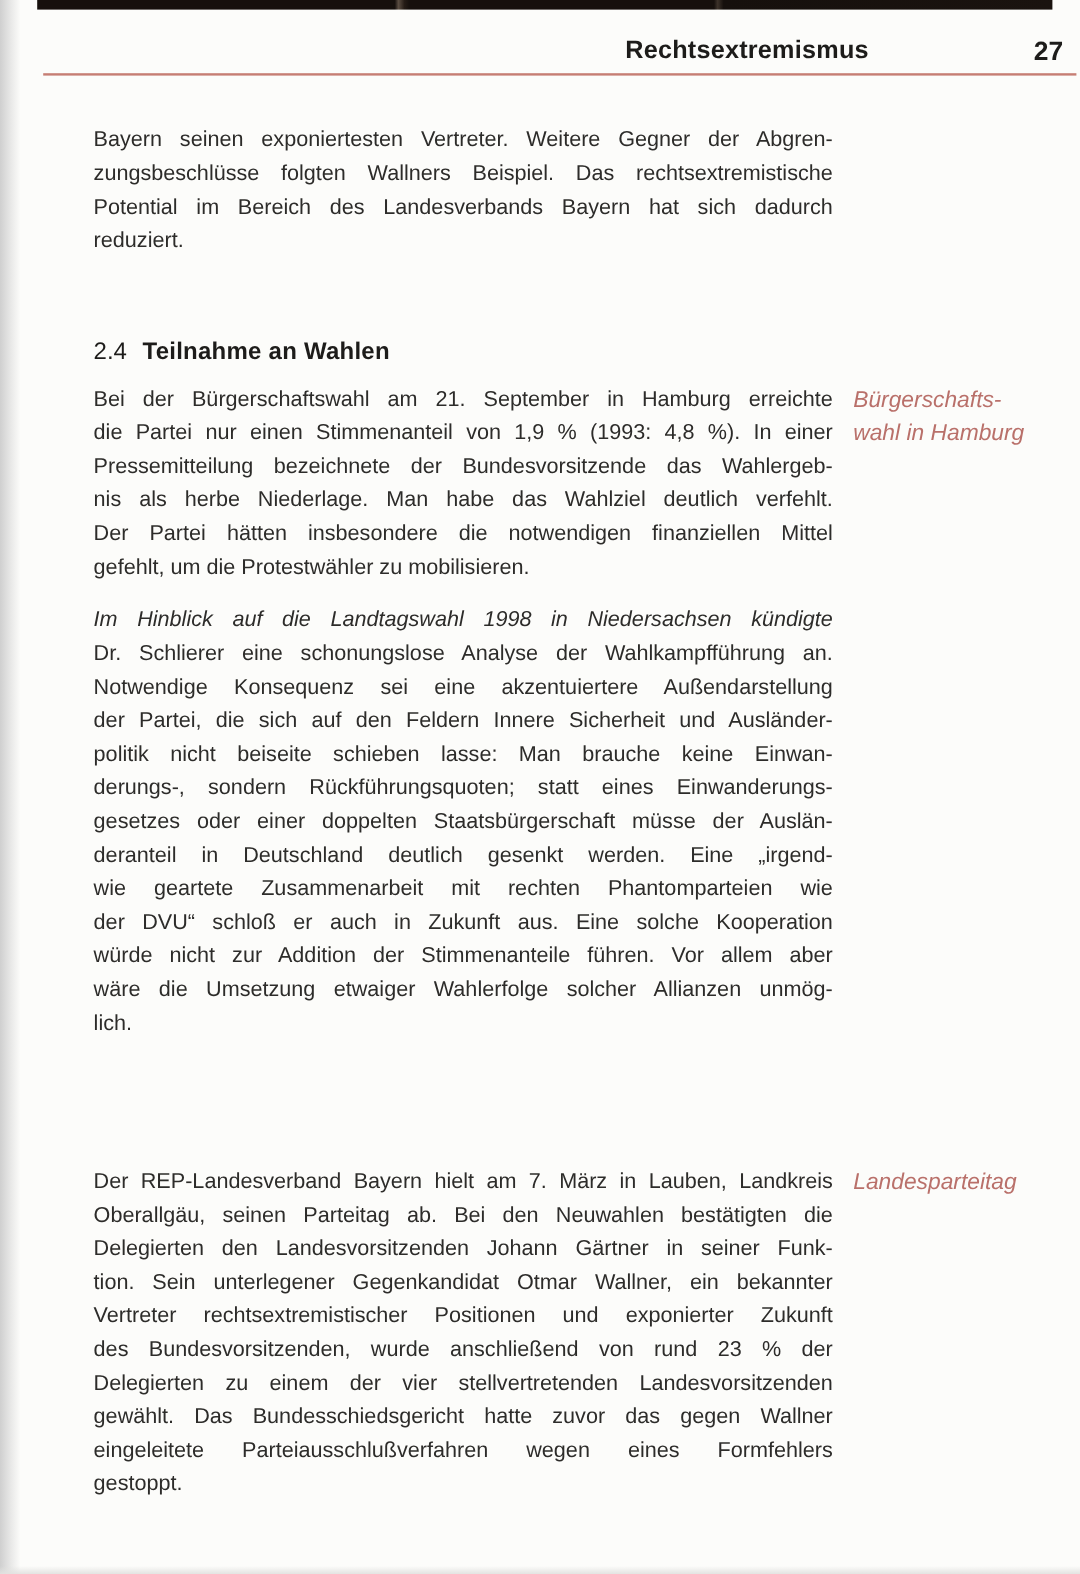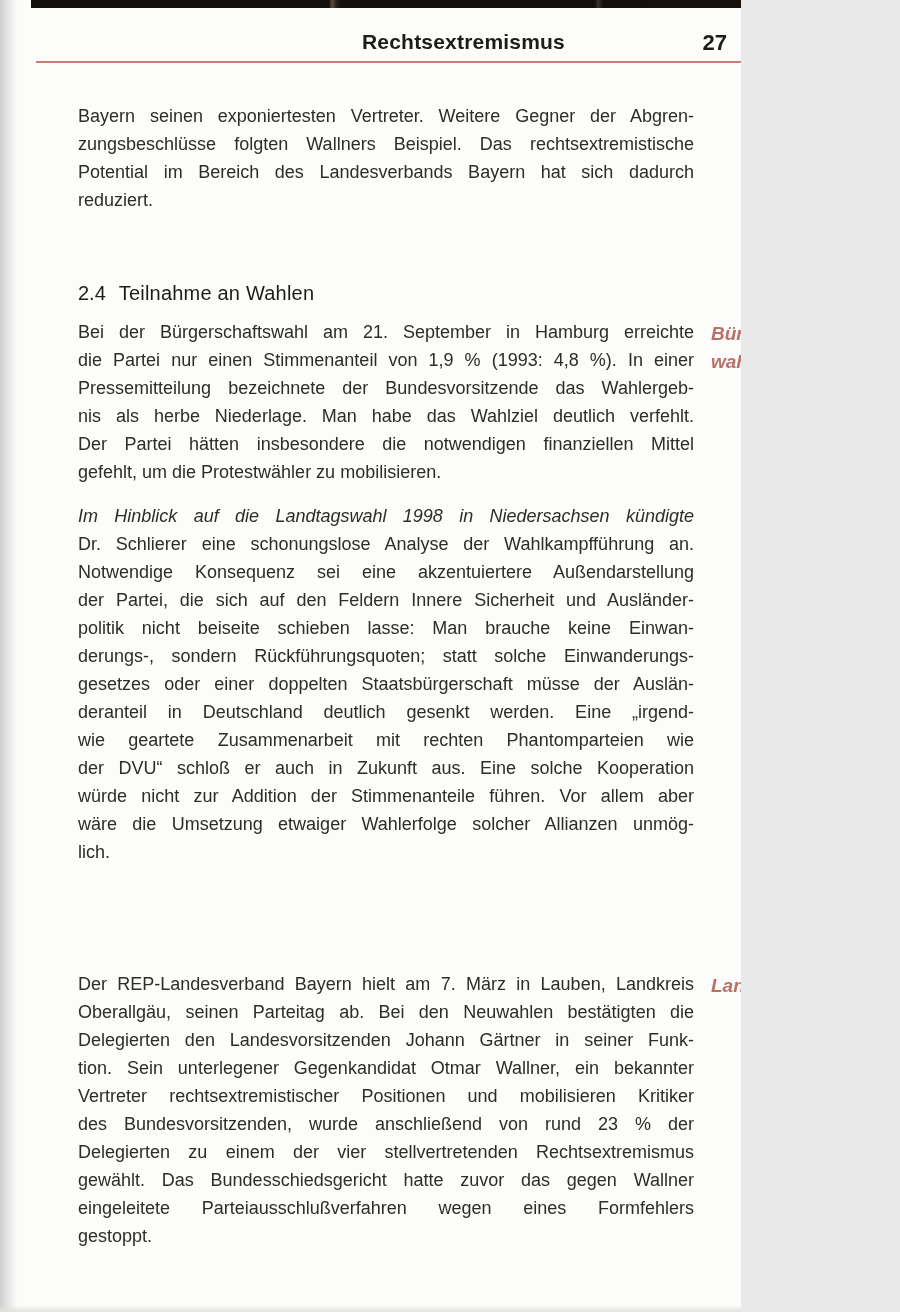--- a/index.html
+++ b/index.html
@@ -13,7 +13,7 @@
   html,body{margin:0;padding:0;background:#e9e9e9;}
   .scan{
     position:relative;
-    width:741px;height:1312px;
+    width:900px;height:1312px;
     background:var(--page-bg);
     font-family:"Liberation Sans", sans-serif;
     overflow:hidden;

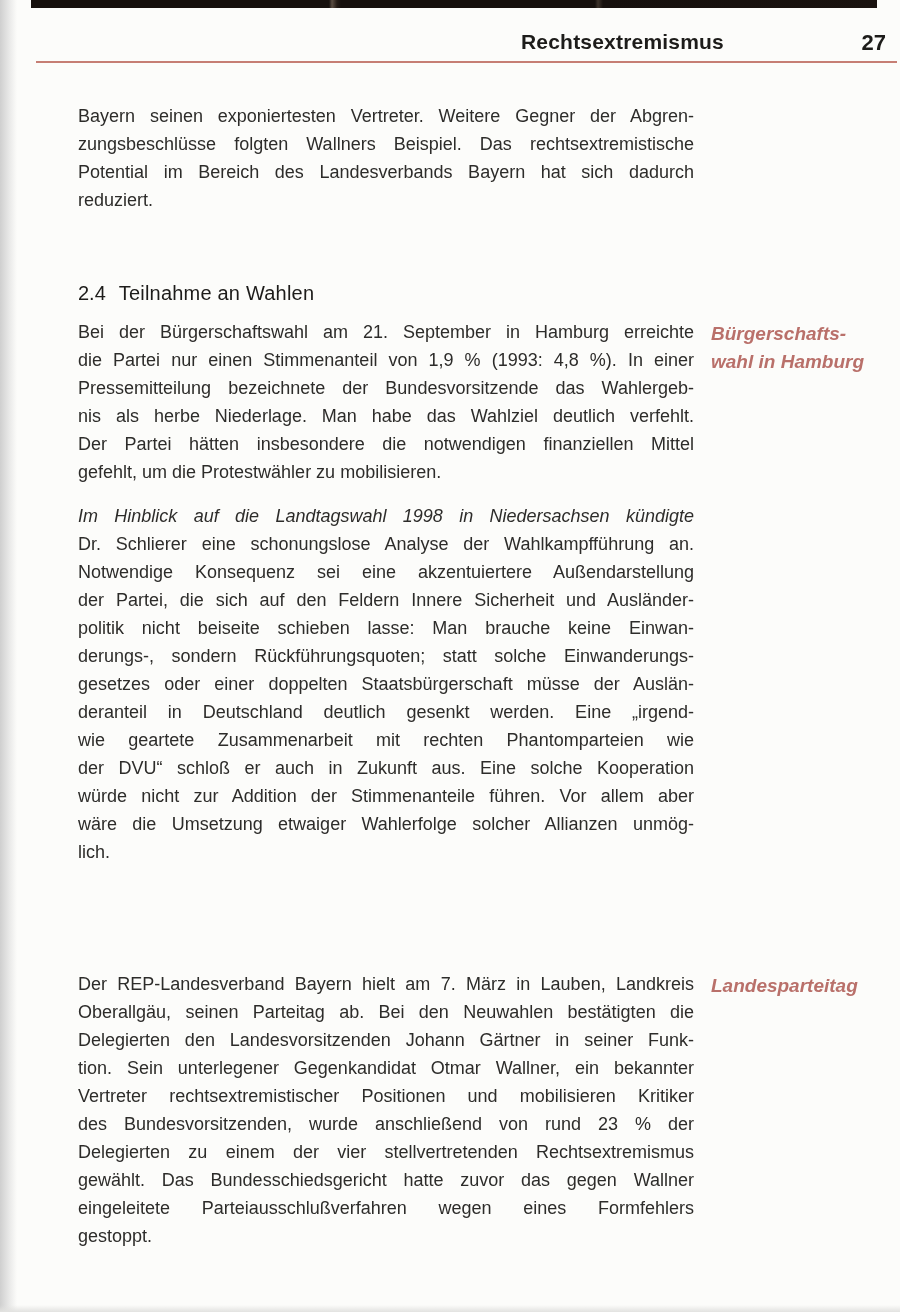--- a/index.html
+++ b/index.html
@@ -63,7 +63,7 @@
   .h-24{top:282px;}
   .h-25{top:926px;}
   .h-num{font-weight:400;margin-right:13px;}
-  .h-title{font-weight:400;letter-spacing:0.2px;}
+  .h-title{font-weight:700;letter-spacing:0.2px;}
   .margin-note{
     position:absolute;left:711px;width:180px;
     font-size:19px;line-height:28px;font-style:italic;

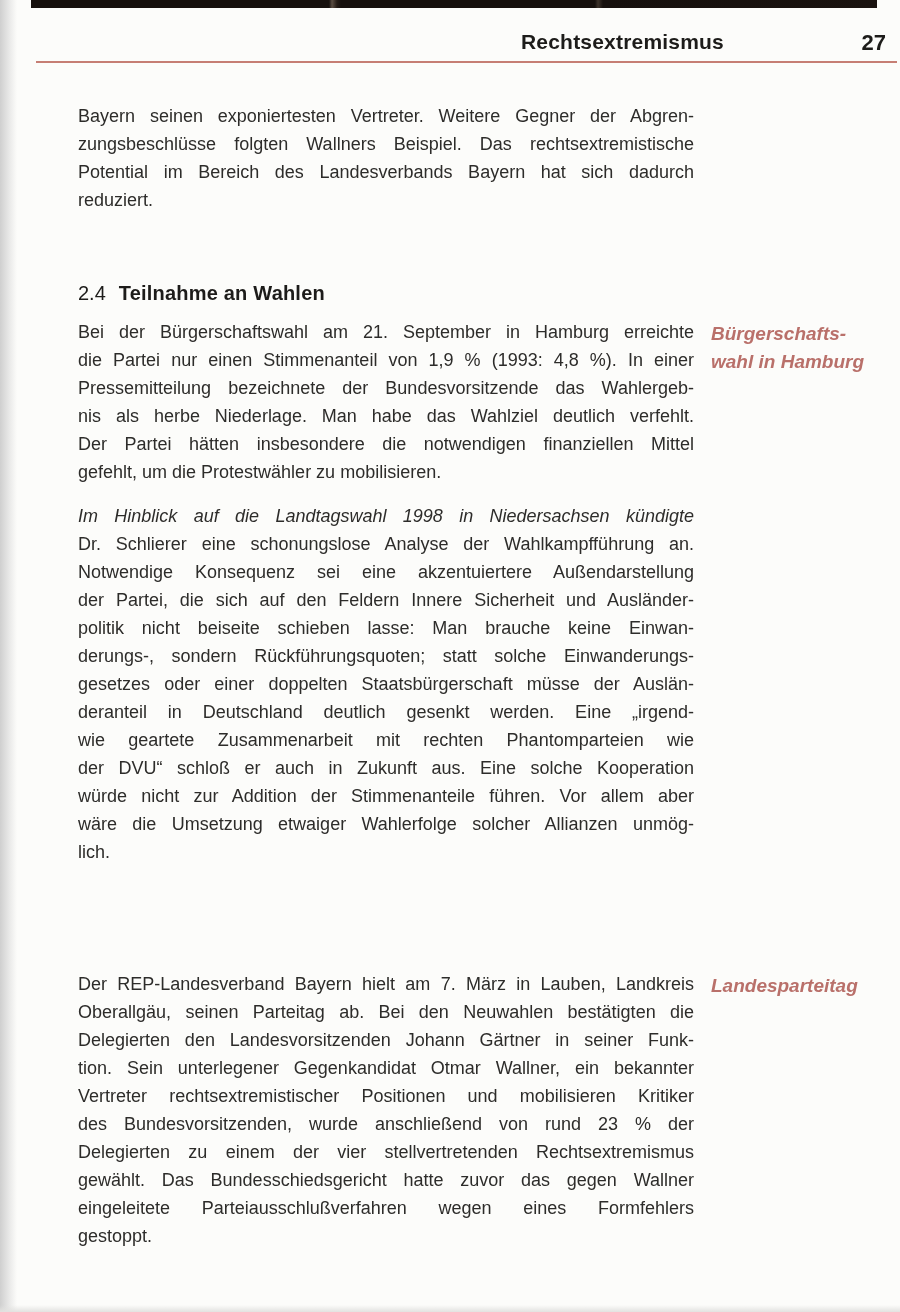--- a/index.html
+++ b/index.html
@@ -68,7 +68,6 @@
     position:absolute;left:711px;width:180px;
     font-size:19px;line-height:28px;font-style:italic;
     color:var(--margin-note);
-    font-weight:bold;
   }
   .margin-note .line{text-align:left;text-align-last:left;}
   .n-1{top:320px;}

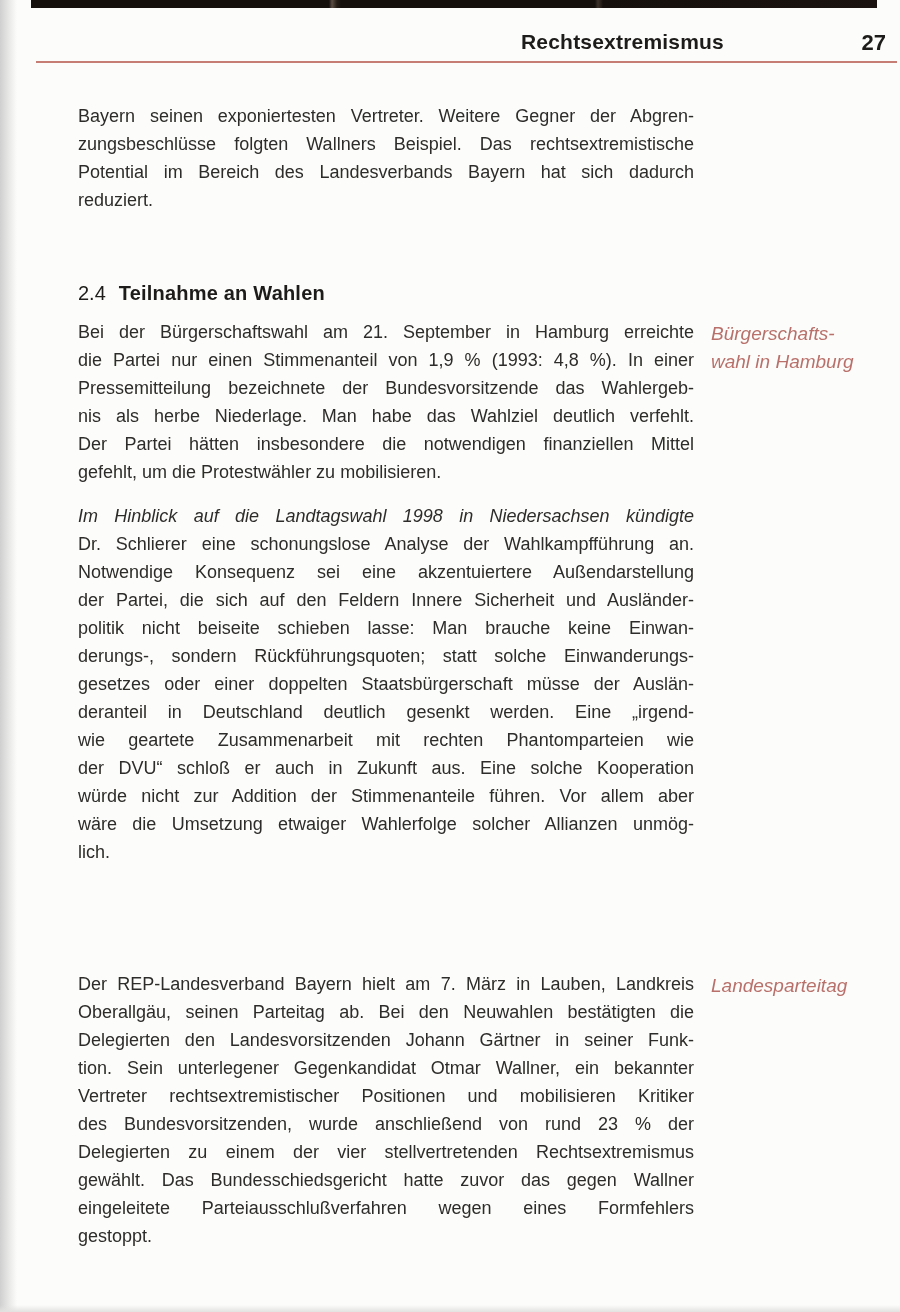--- a/index.html
+++ b/index.html
@@ -118,7 +118,7 @@
       <div class="line">Notwendige Konsequenz sei eine akzentuiertere Außendarstellung</div>
       <div class="line">der Partei, die sich auf den Feldern Innere Sicherheit und Ausländer-</div>
       <div class="line">politik nicht beiseite schieben lasse: Man brauche keine Einwan-</div>
-      <div class="line">derungs-, sondern Rückführungsquoten; statt solche Einwanderungs-</div>
+      <div class="line">derungs-, sondern Rückführungsquoten; statt eines Einwanderungs-</div>
       <div class="line">gesetzes oder einer doppelten Staatsbürgerschaft müsse der Auslän-</div>
       <div class="line">deranteil in Deutschland deutlich gesenkt werden. Eine „irgend-</div>
       <div class="line">wie geartete Zusammenarbeit mit rechten Phantomparteien wie</div>

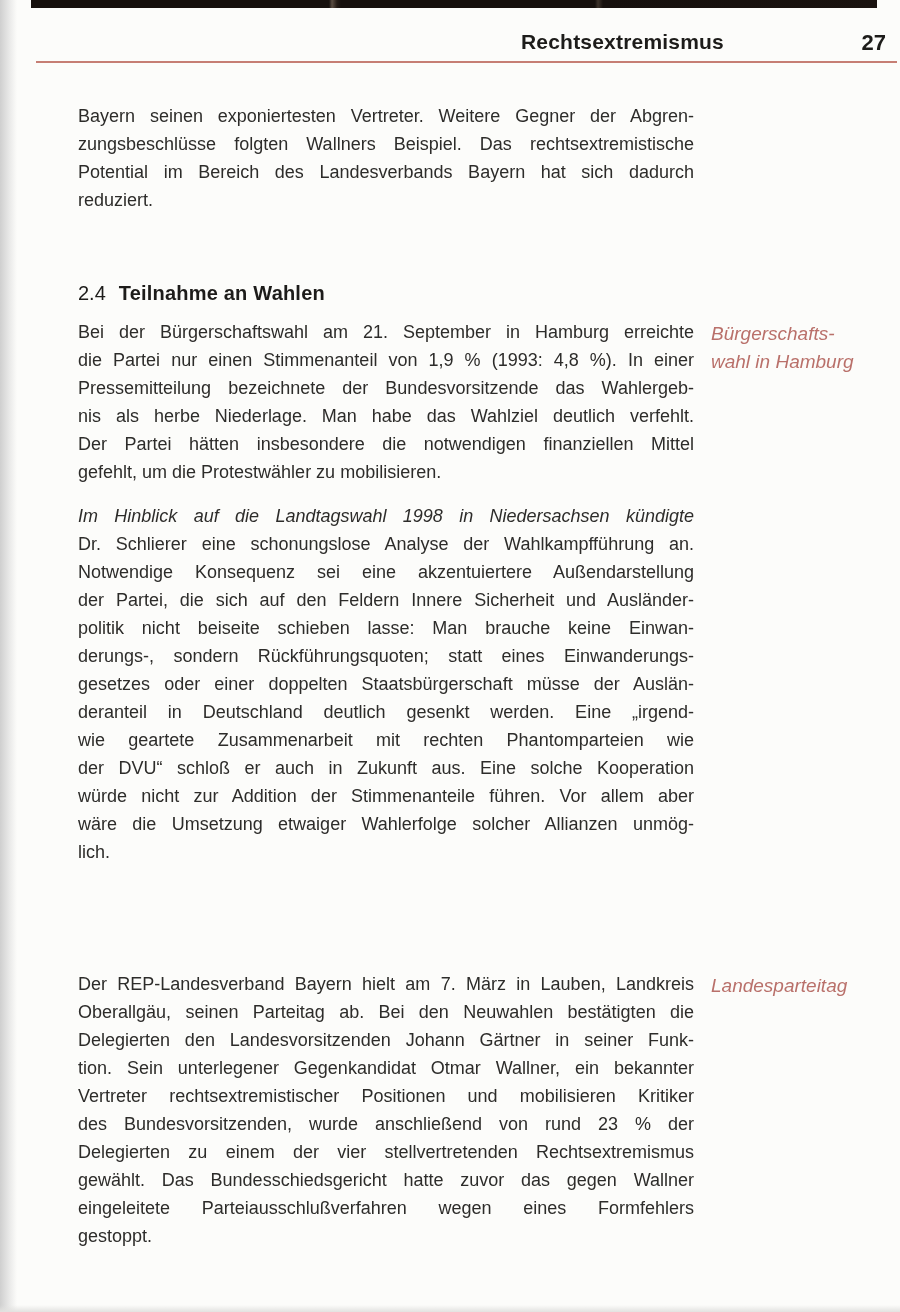--- a/index.html
+++ b/index.html
@@ -134,7 +134,7 @@
       <div class="line">Oberallgäu, seinen Parteitag ab. Bei den Neuwahlen bestätigten die</div>
       <div class="line">Delegierten den Landesvorsitzenden Johann Gärtner in seiner Funk-</div>
       <div class="line">tion. Sein unterlegener Gegenkandidat Otmar Wallner, ein bekannter</div>
-      <div class="line">Vertreter rechtsextremistischer Positionen und mobilisieren Kritiker</div>
+      <div class="line">Vertreter rechtsextremistischer Positionen und exponierter Zukunft</div>
       <div class="line">des Bundesvorsitzenden, wurde anschließend von rund 23 % der</div>
       <div class="line">Delegierten zu einem der vier stellvertretenden Rechtsextremismus</div>
       <div class="line">gewählt. Das Bundesschiedsgericht hatte zuvor das gegen Wallner</div>

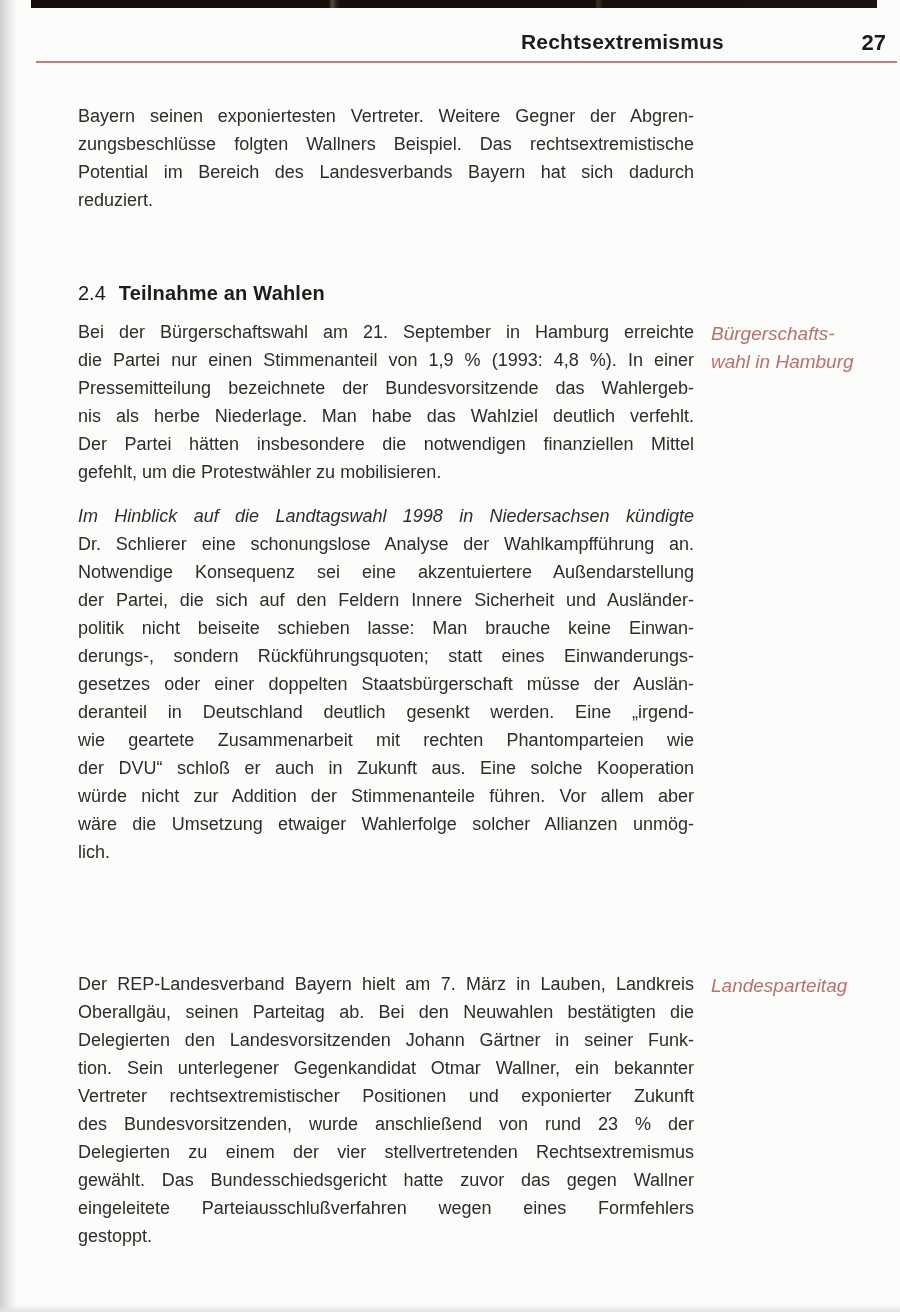--- a/index.html
+++ b/index.html
@@ -136,7 +136,7 @@
       <div class="line">tion. Sein unterlegener Gegenkandidat Otmar Wallner, ein bekannter</div>
       <div class="line">Vertreter rechtsextremistischer Positionen und exponierter Zukunft</div>
       <div class="line">des Bundesvorsitzenden, wurde anschließend von rund 23 % der</div>
-      <div class="line">Delegierten zu einem der vier stellvertretenden Rechtsextremismus</div>
+      <div class="line">Delegierten zu einem der vier stellvertretenden Landesvorsitzenden</div>
       <div class="line">gewählt. Das Bundesschiedsgericht hatte zuvor das gegen Wallner</div>
       <div class="line">eingeleitete Parteiausschlußverfahren wegen eines Formfehlers</div>
       <div class="line">gestoppt.</div>

